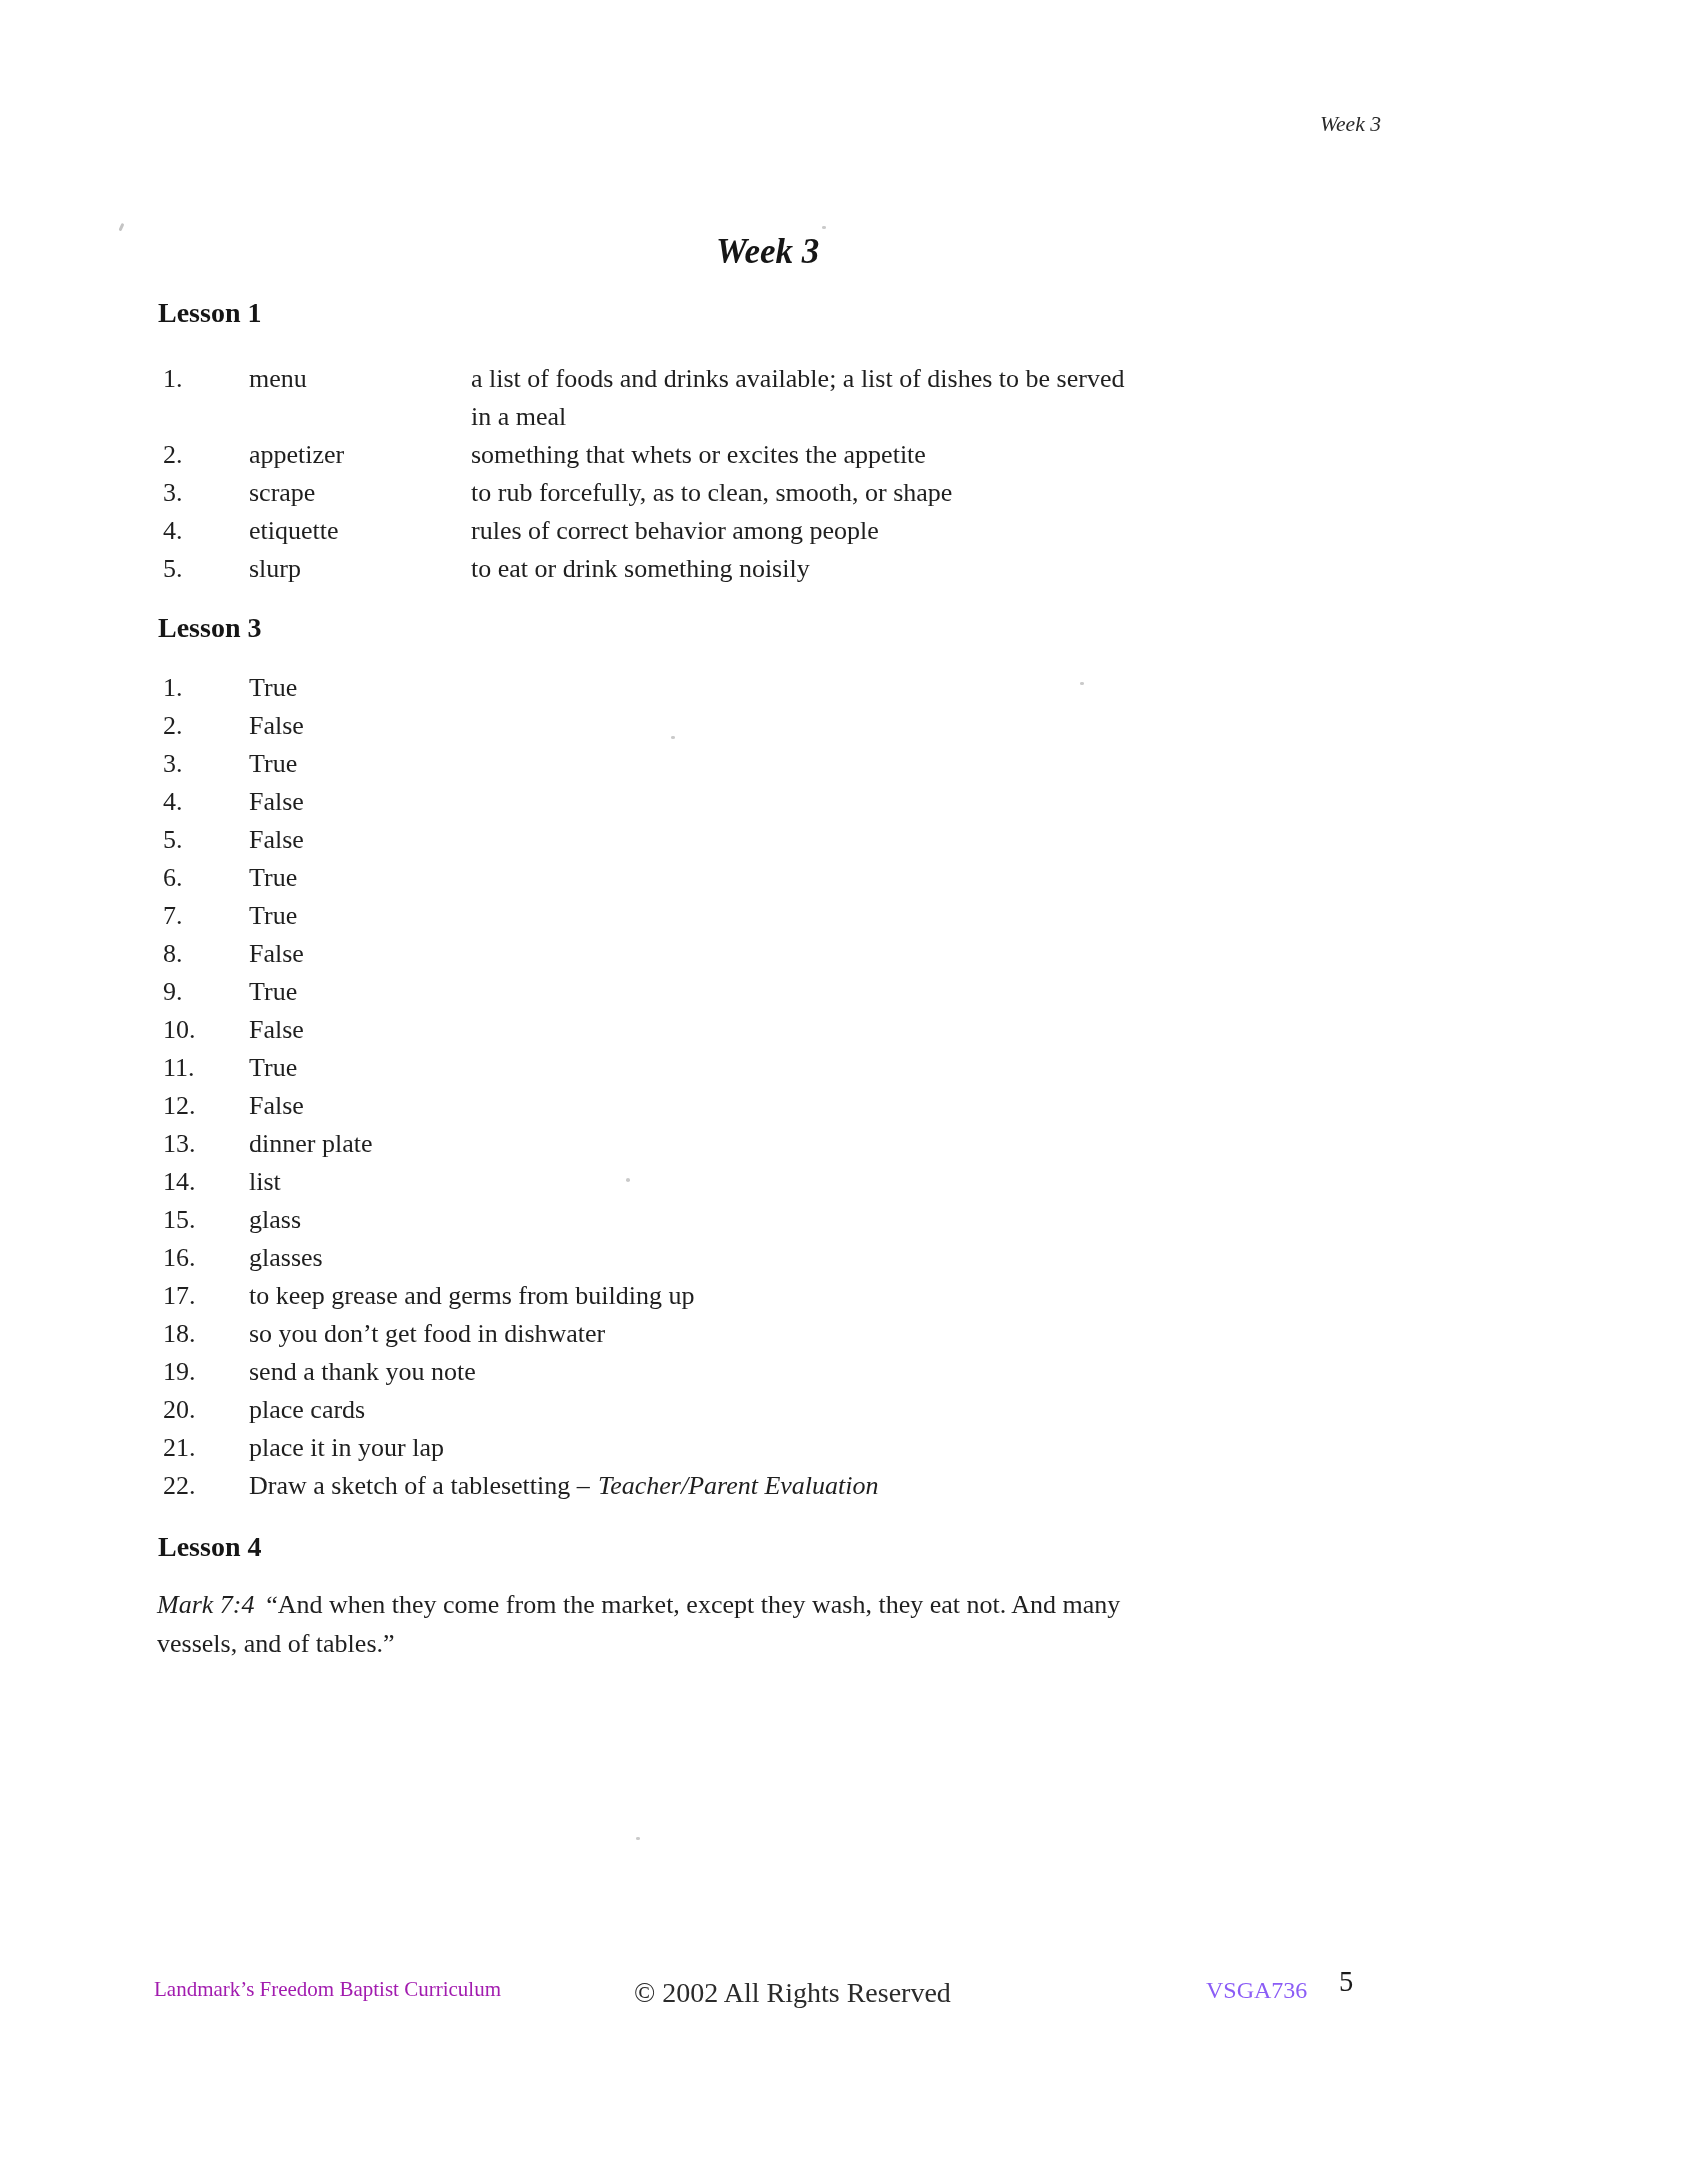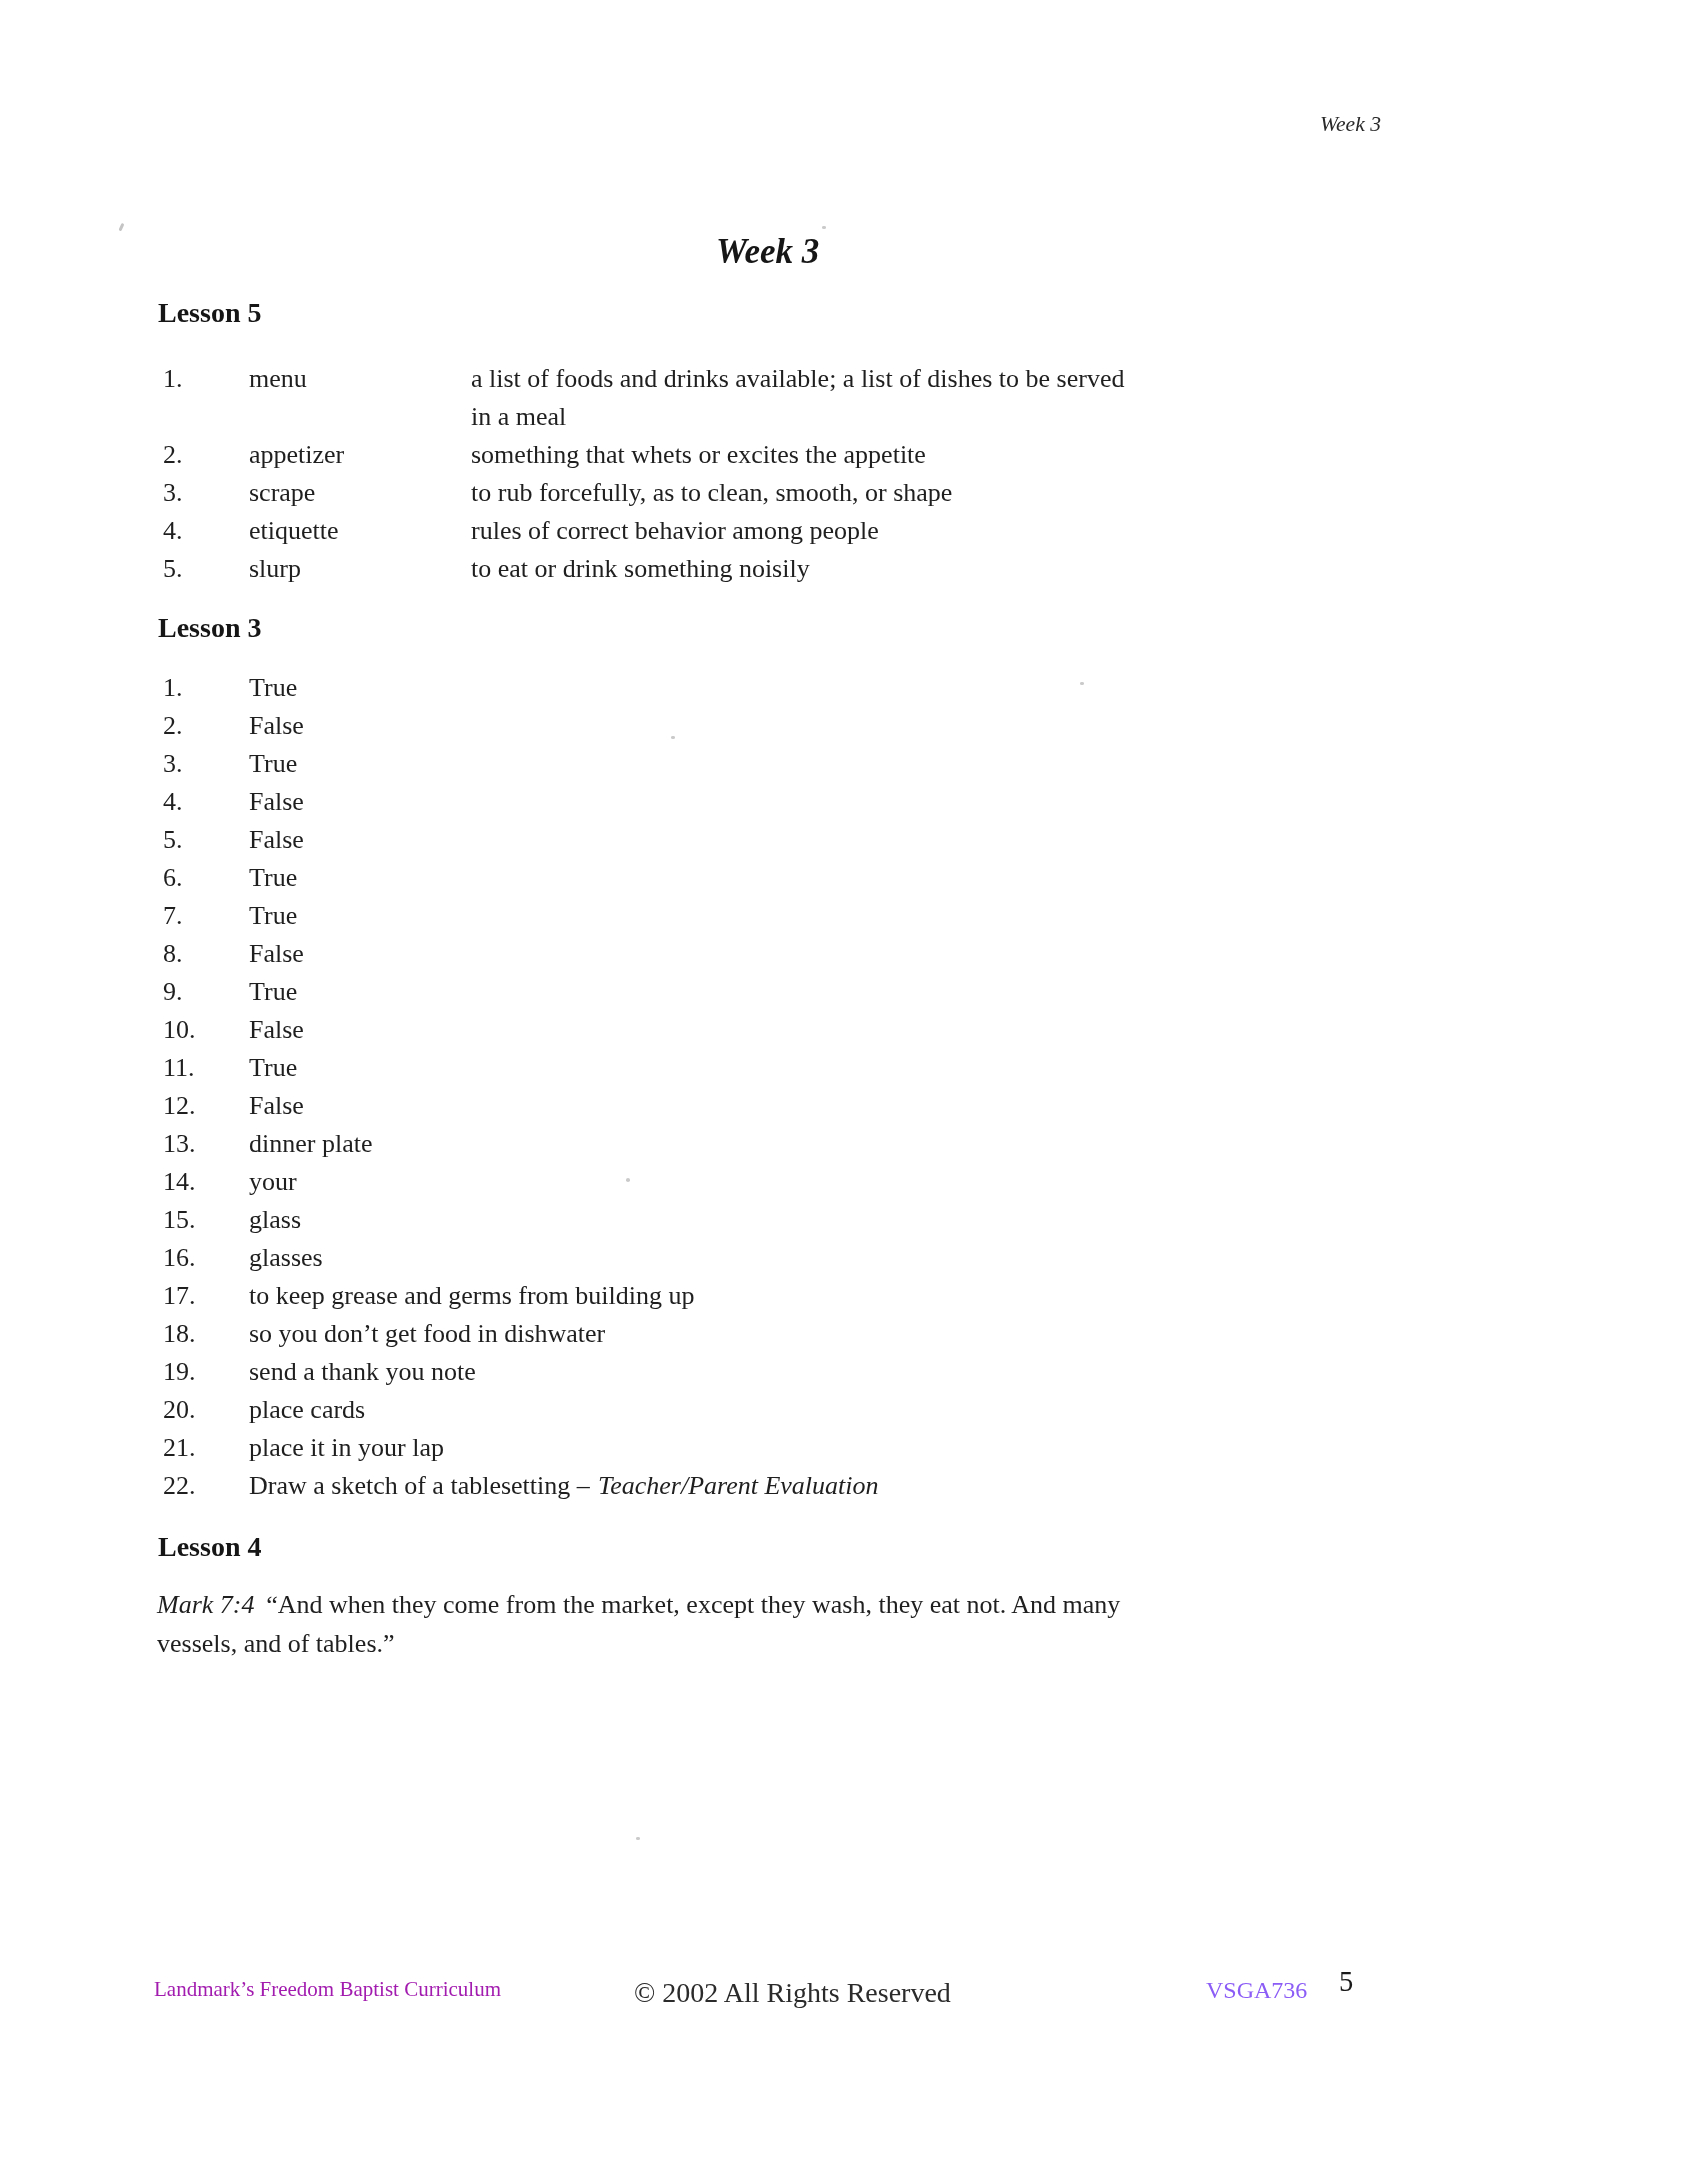--- a/index.html
+++ b/index.html
@@ -103,7 +103,7 @@
 
   <div class="main-title">Week 3</div>
 
-  <div id="lesson1-heading" class="section-heading">Lesson 5</div>
+  <div id="lesson1-heading" class="section-heading">Lesson 1</div>
 
   <div class="vocab-list">
     <div class="vocab-row">

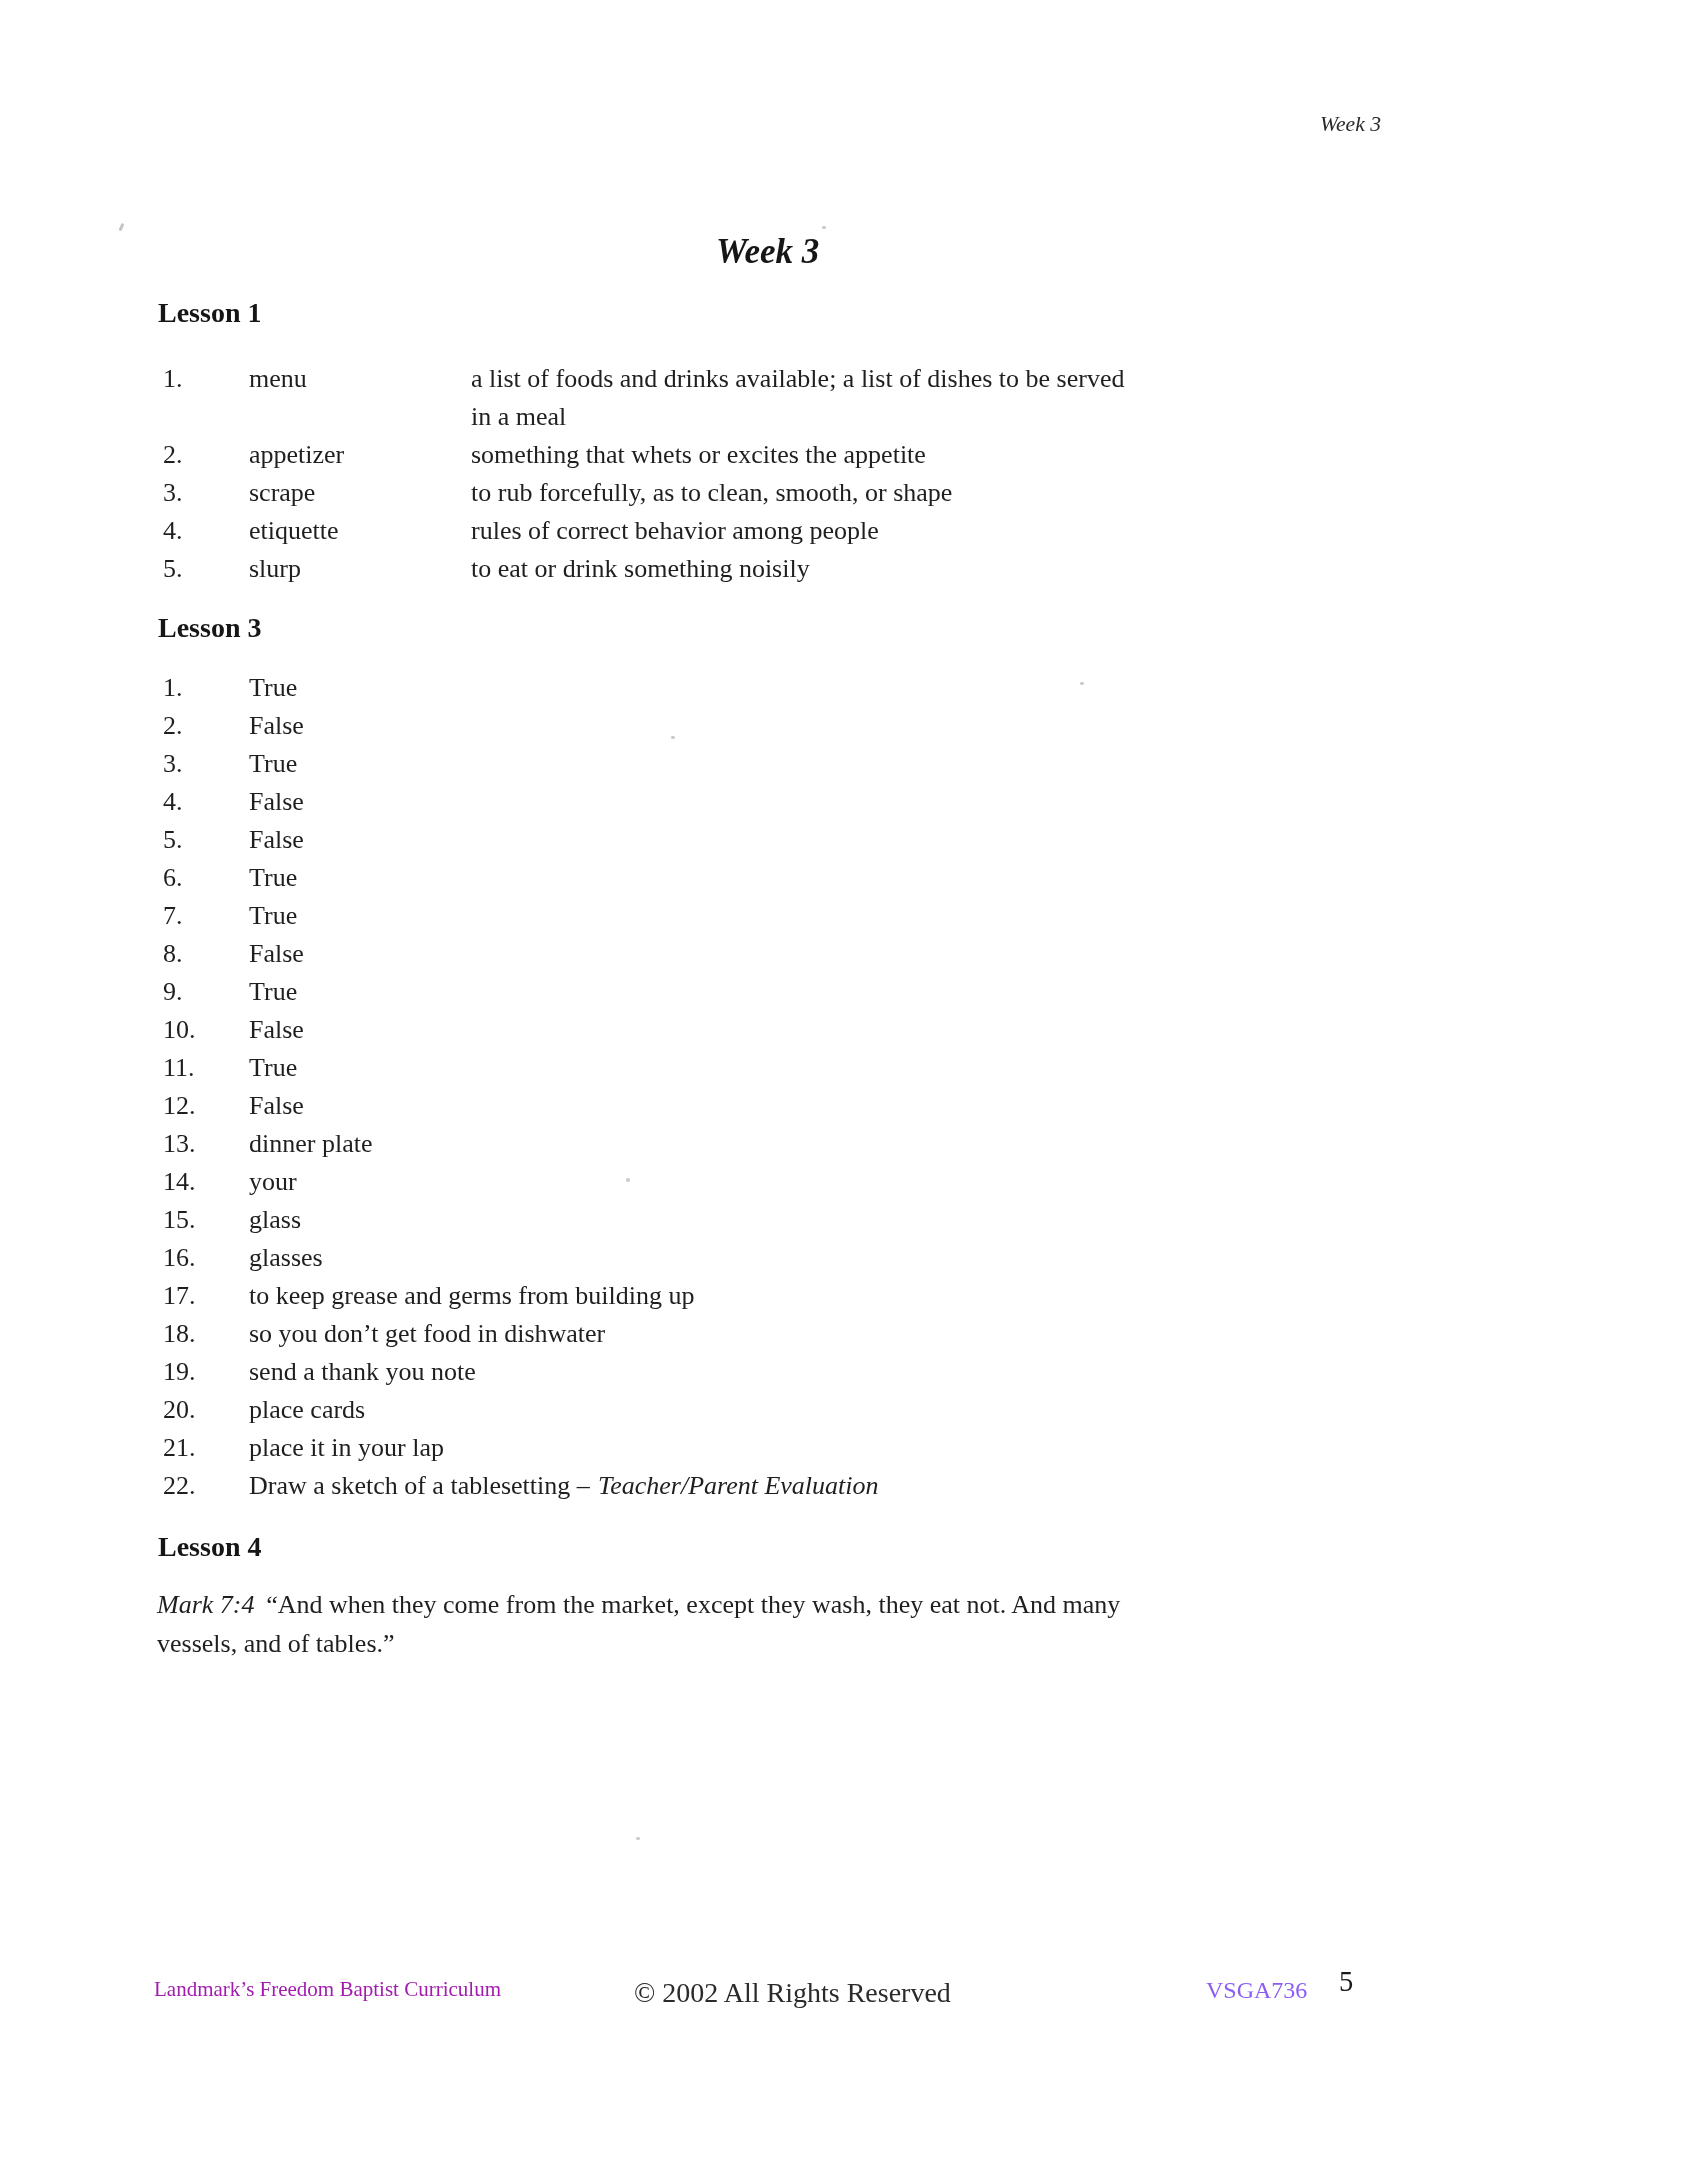--- a/index.html
+++ b/index.html
@@ -193,7 +193,7 @@
     </div>
     <div class="ans-row">
       <div>14.</div>
-      <div>your</div>
+      <div>list</div>
     </div>
     <div class="ans-row">
       <div>15.</div>

